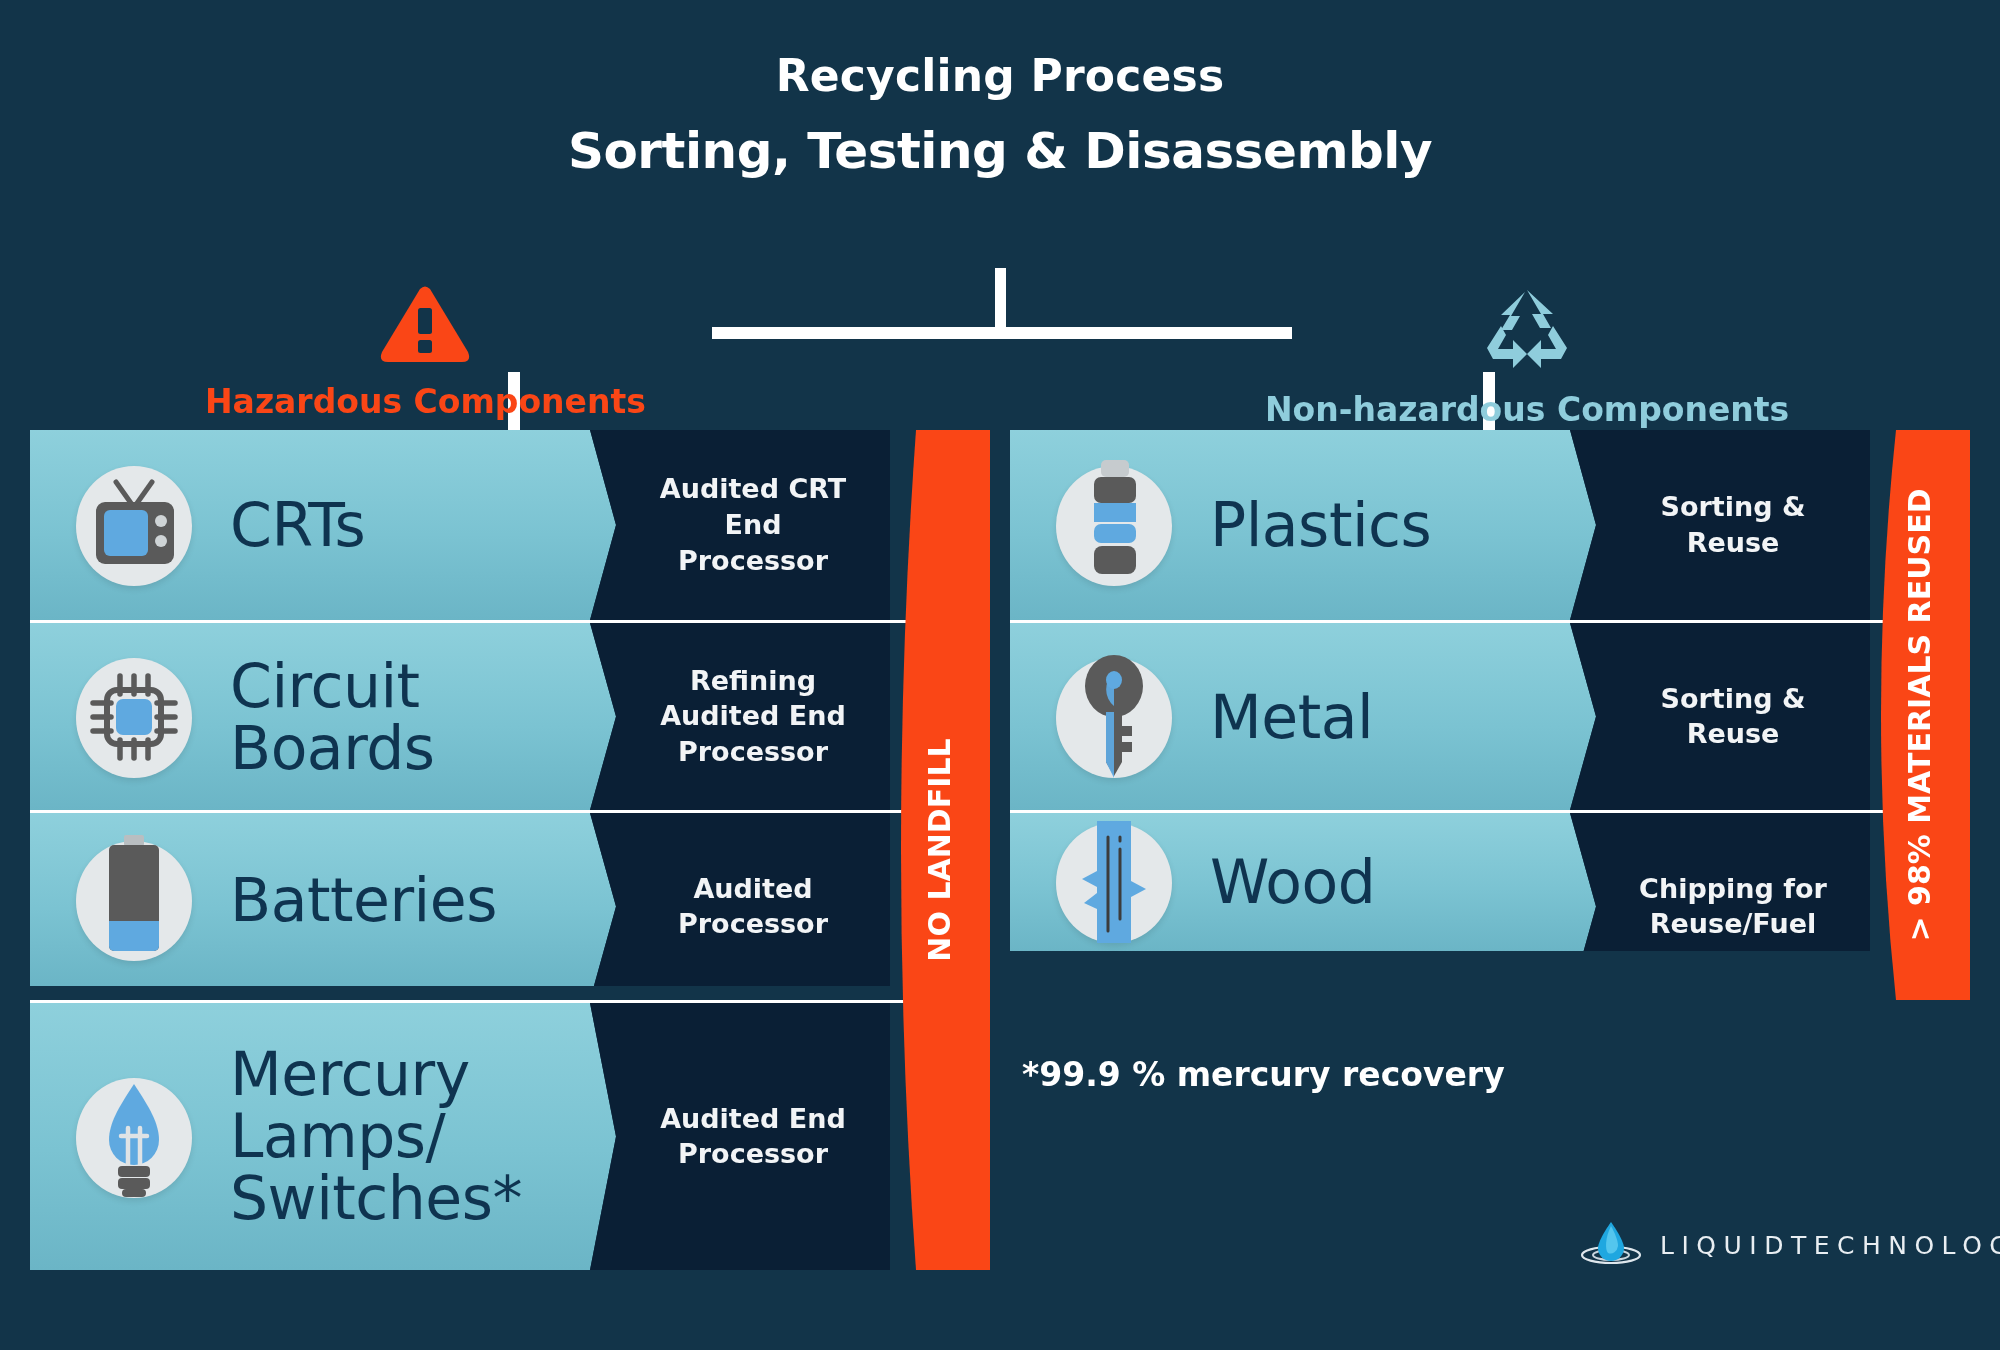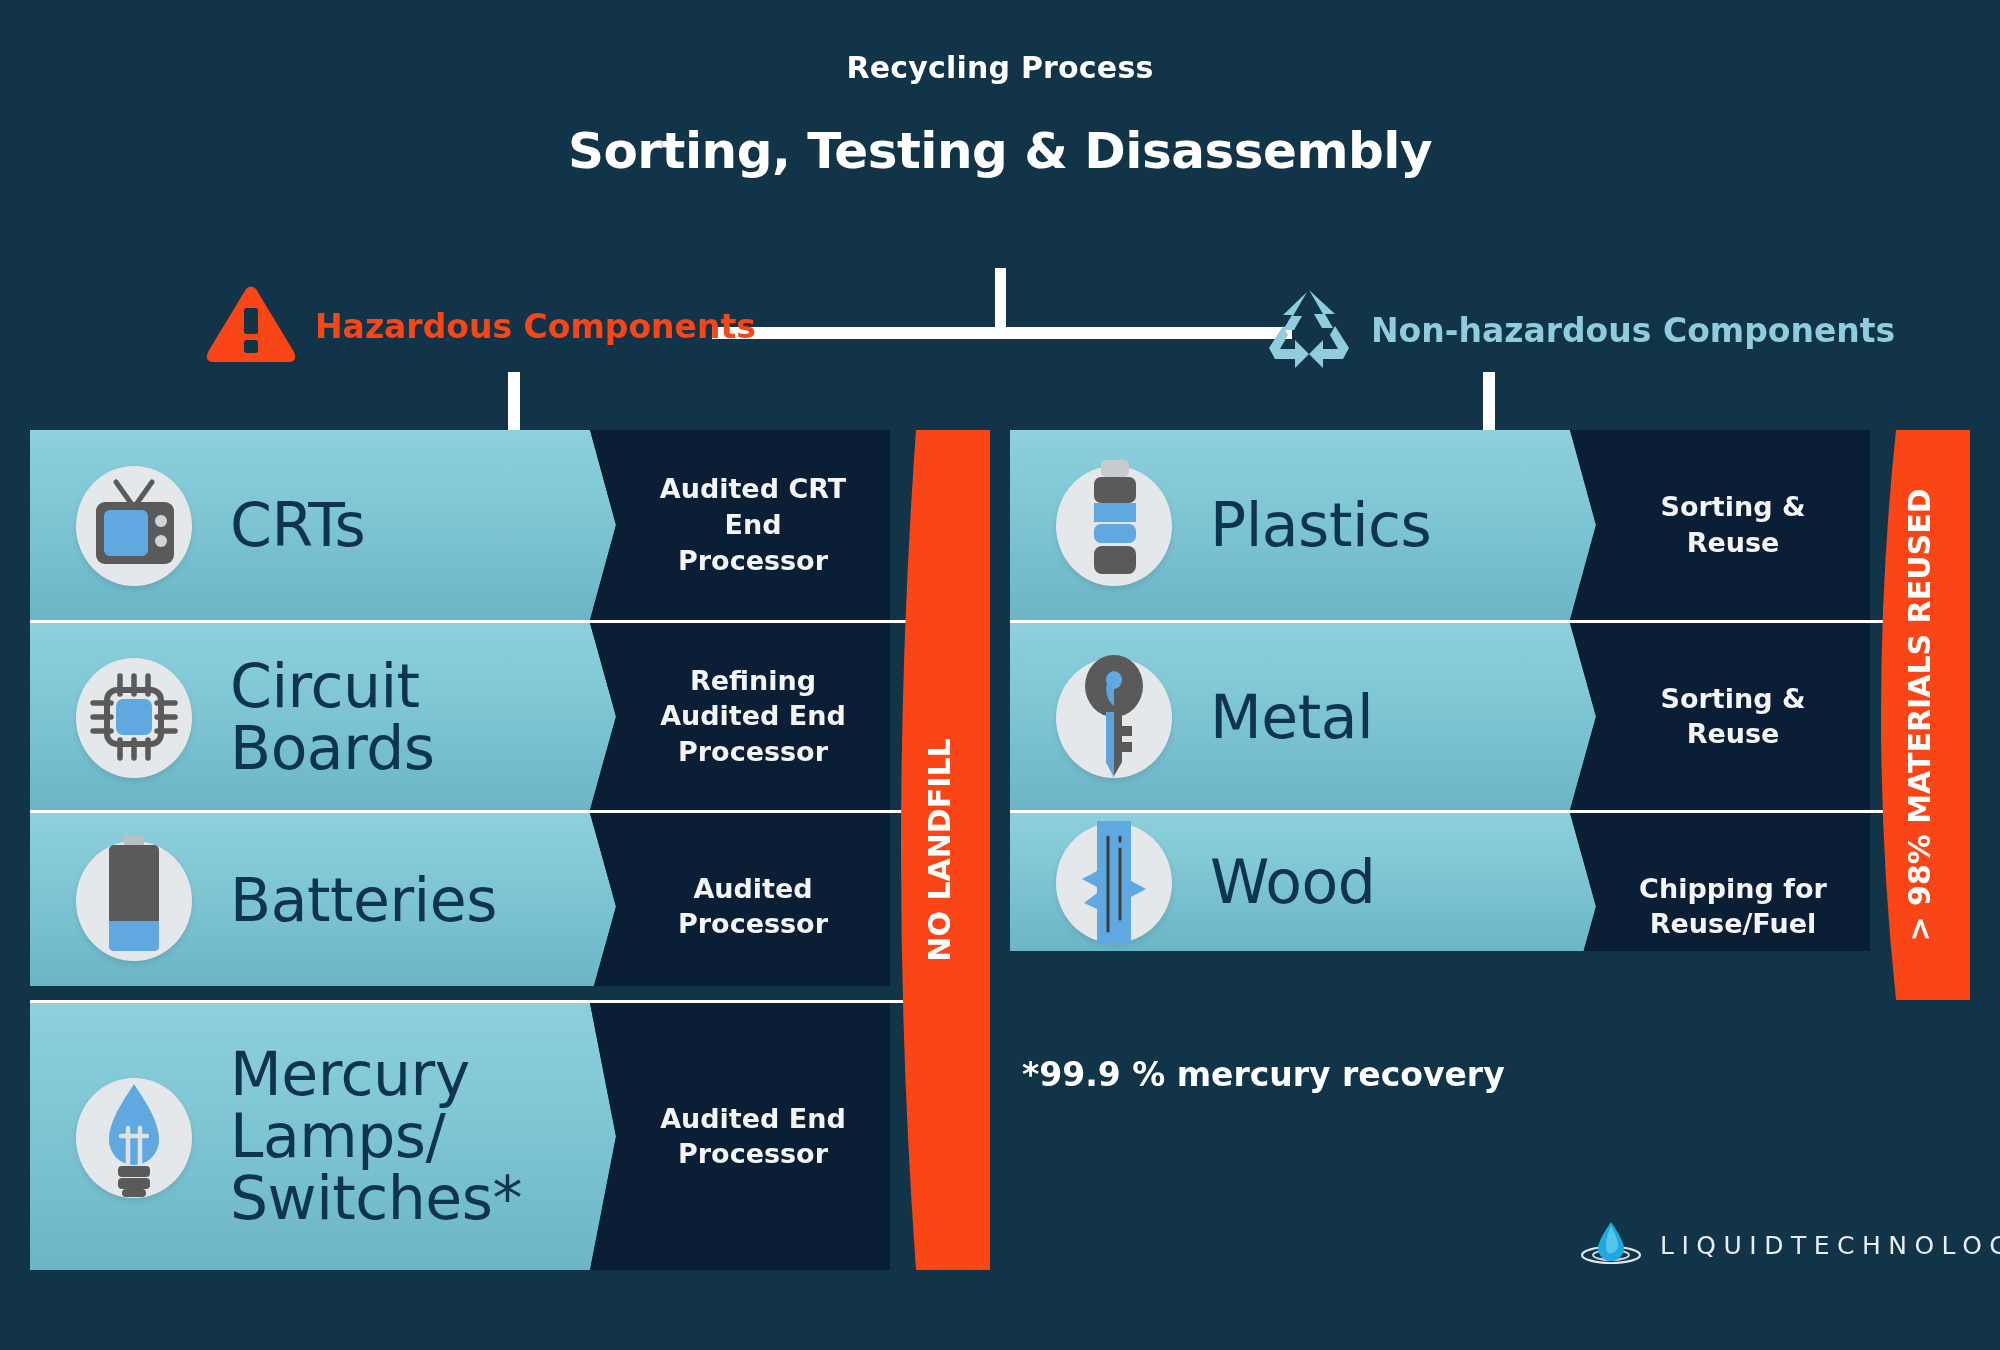--- a/index.html
+++ b/index.html
@@ -14,7 +14,7 @@
   
   .kicker{
     position:absolute;left:0;top:50px;width:2000px;text-align:center;
-    color:#ffffff;font-size:30px;font-weight:bold;letter-spacing:.2px;
+    color:#ffffff;font-size:44px;font-weight:bold;letter-spacing:.2px;
   }
   .title{
     position:absolute;left:0;top:122px;width:2000px;text-align:center;

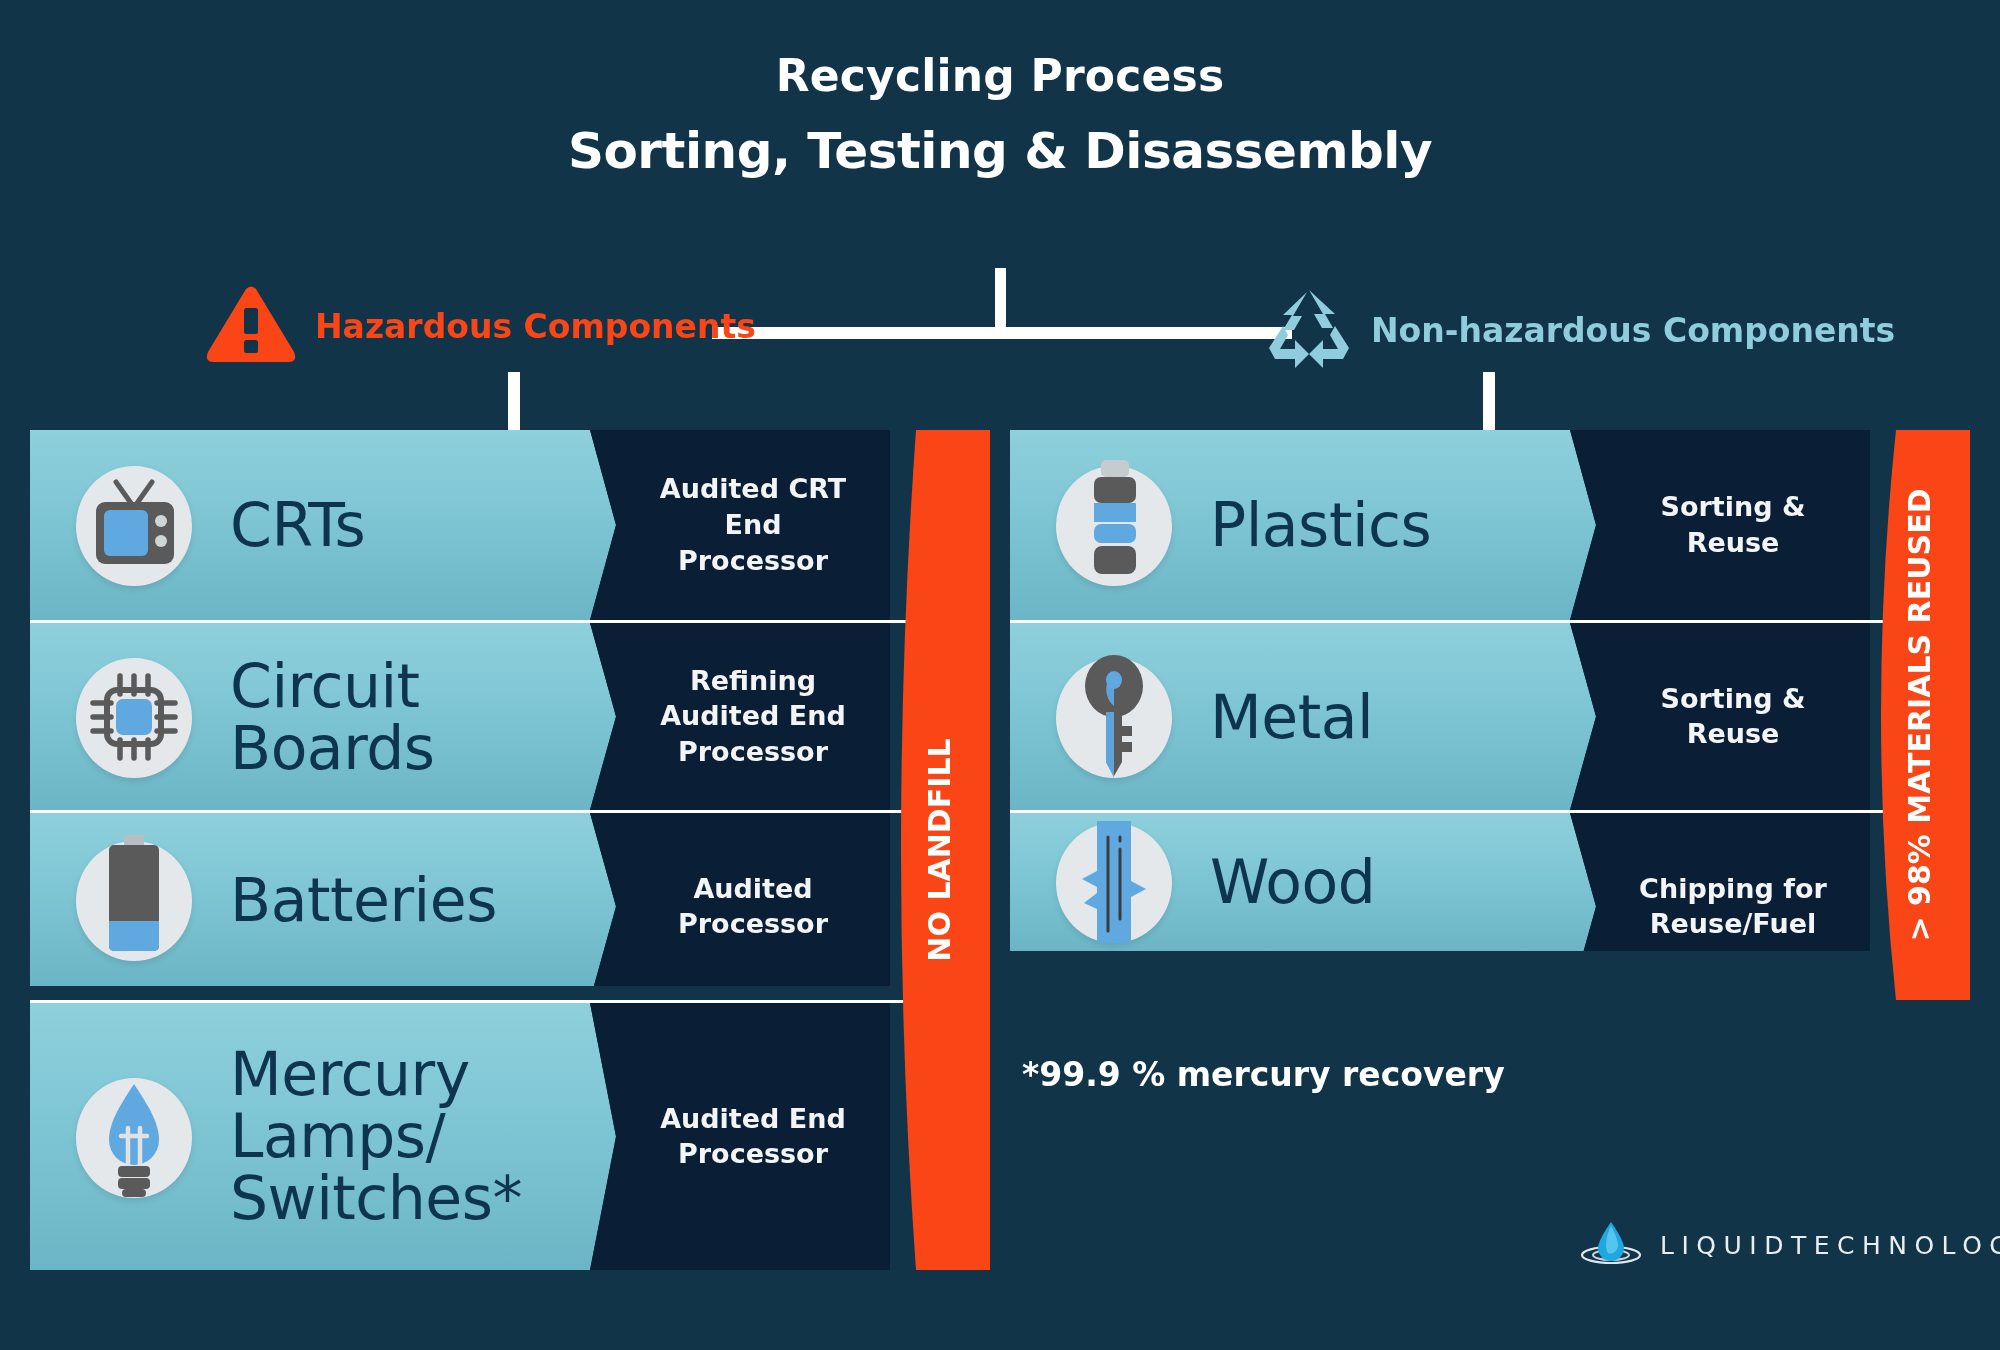--- a/index.html
+++ b/index.html
@@ -28,7 +28,7 @@
   .conn-down-r{position:absolute;left:1483px;top:372px;width:12px;height:60px;background:#fff;}
 
   
-  .cat{position:absolute;display:flex;align-items:center;gap:18px;}
+  .cat{position:absolute;display:flex;align-items:center;gap:18px;flex-direction:column;}
   .cat-haz{left:205px;top:288px;}
   .cat-non{left:1265px;top:288px;}
   .cat-label{font-size:33px;font-weight:bold;white-space:nowrap;}

